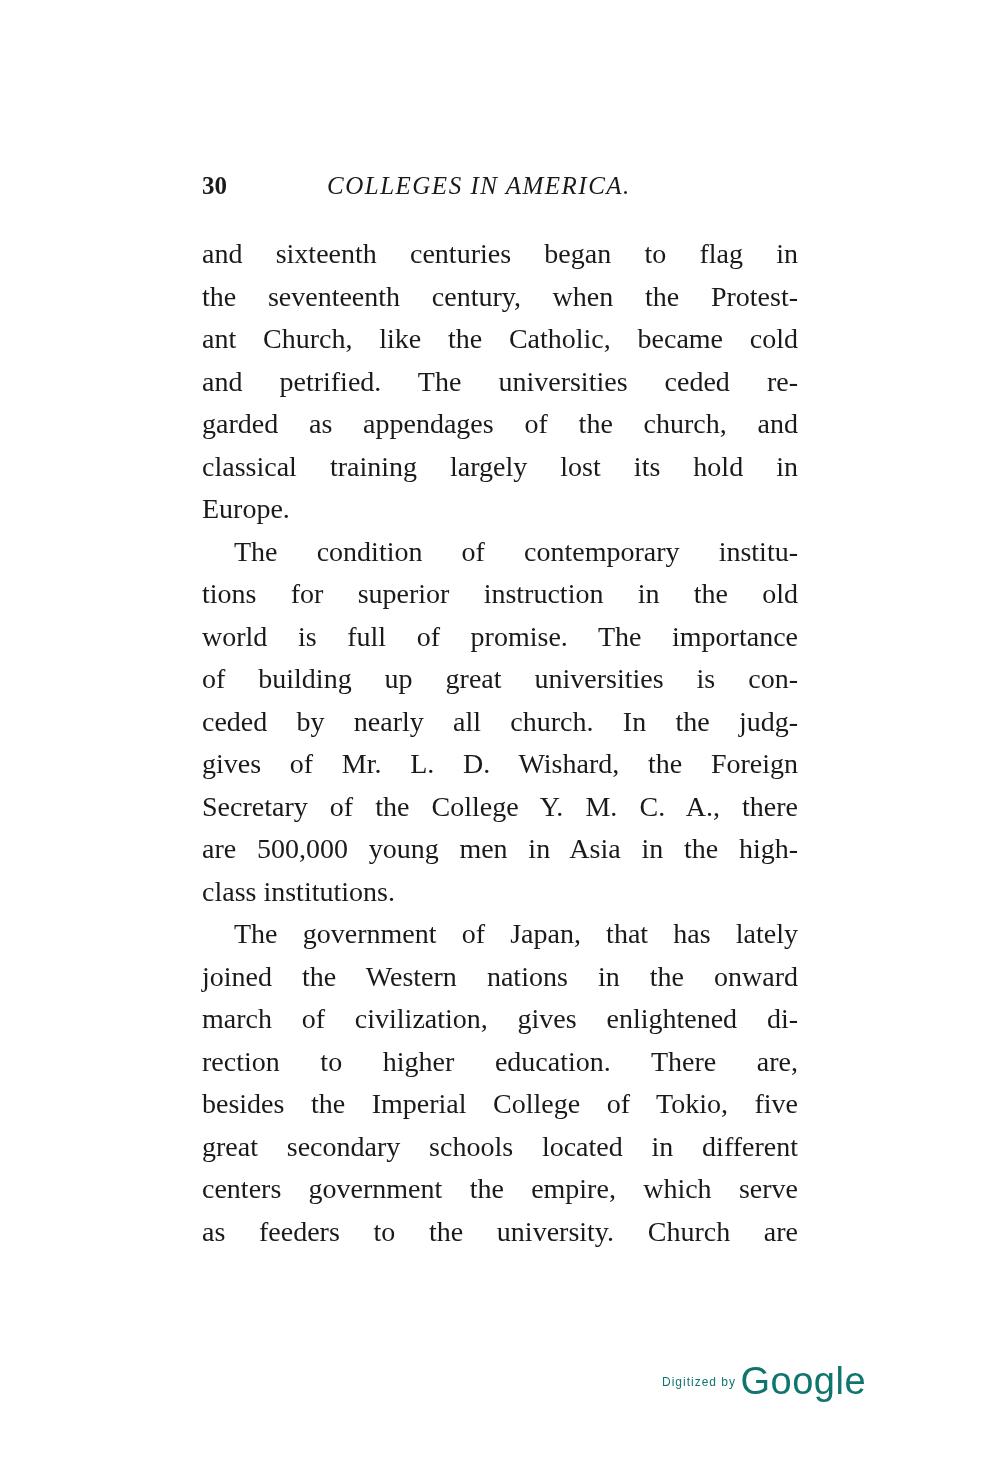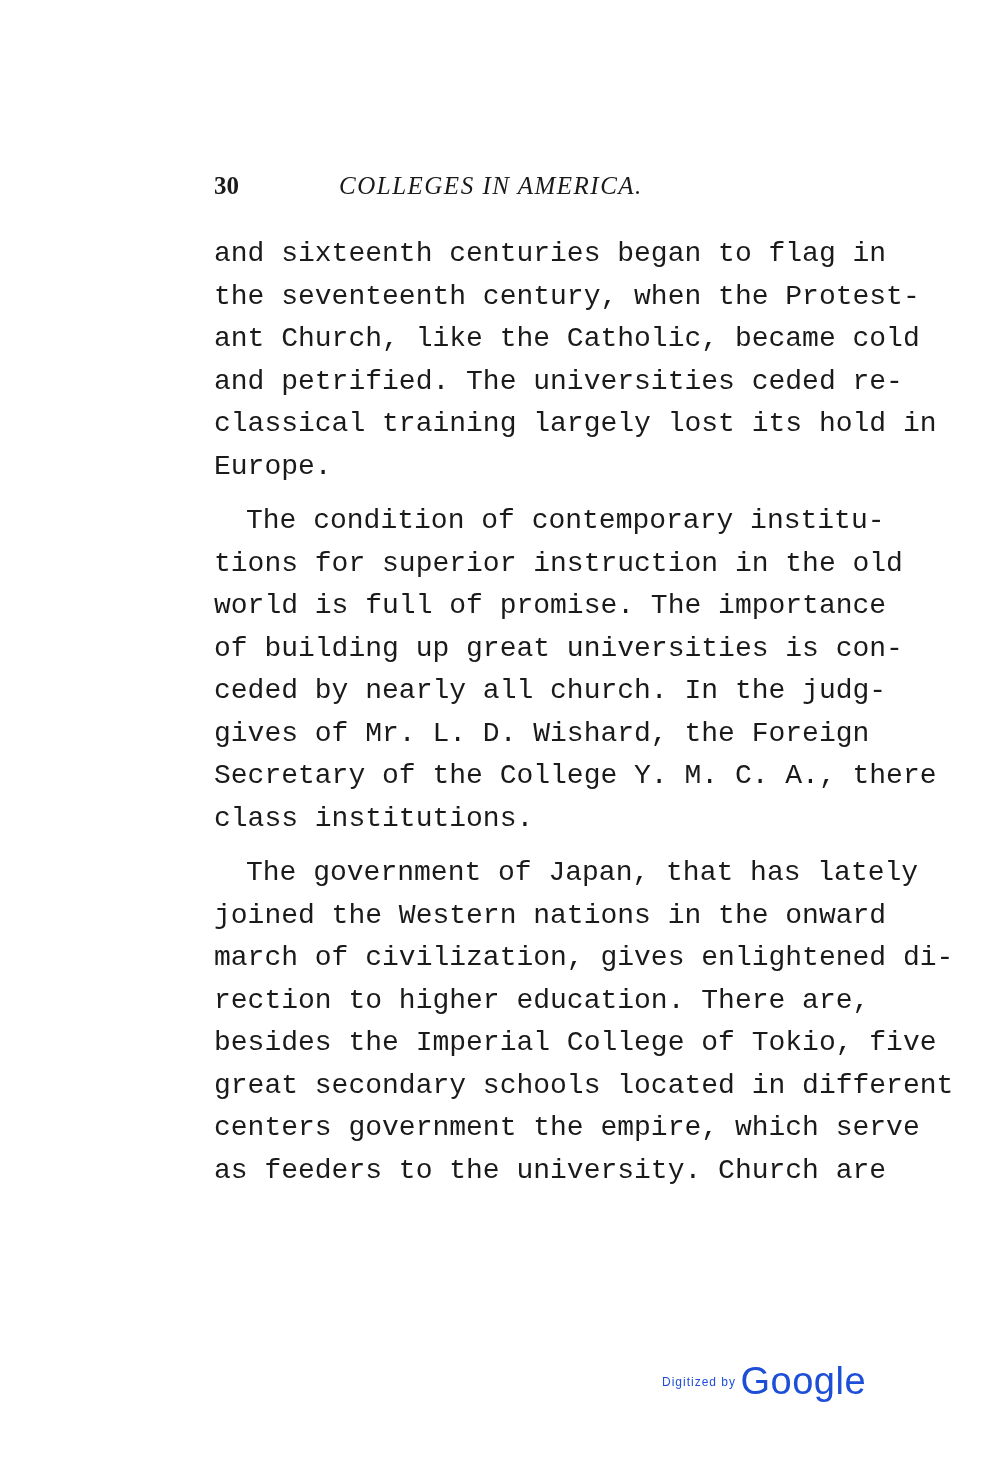--- a/index.html
+++ b/index.html
@@ -25,7 +25,6 @@
       position: relative;
       height: 40px;
       font-size: 25px;
-      margin-left: 12px;
     }
     .page-number {
       position: absolute;

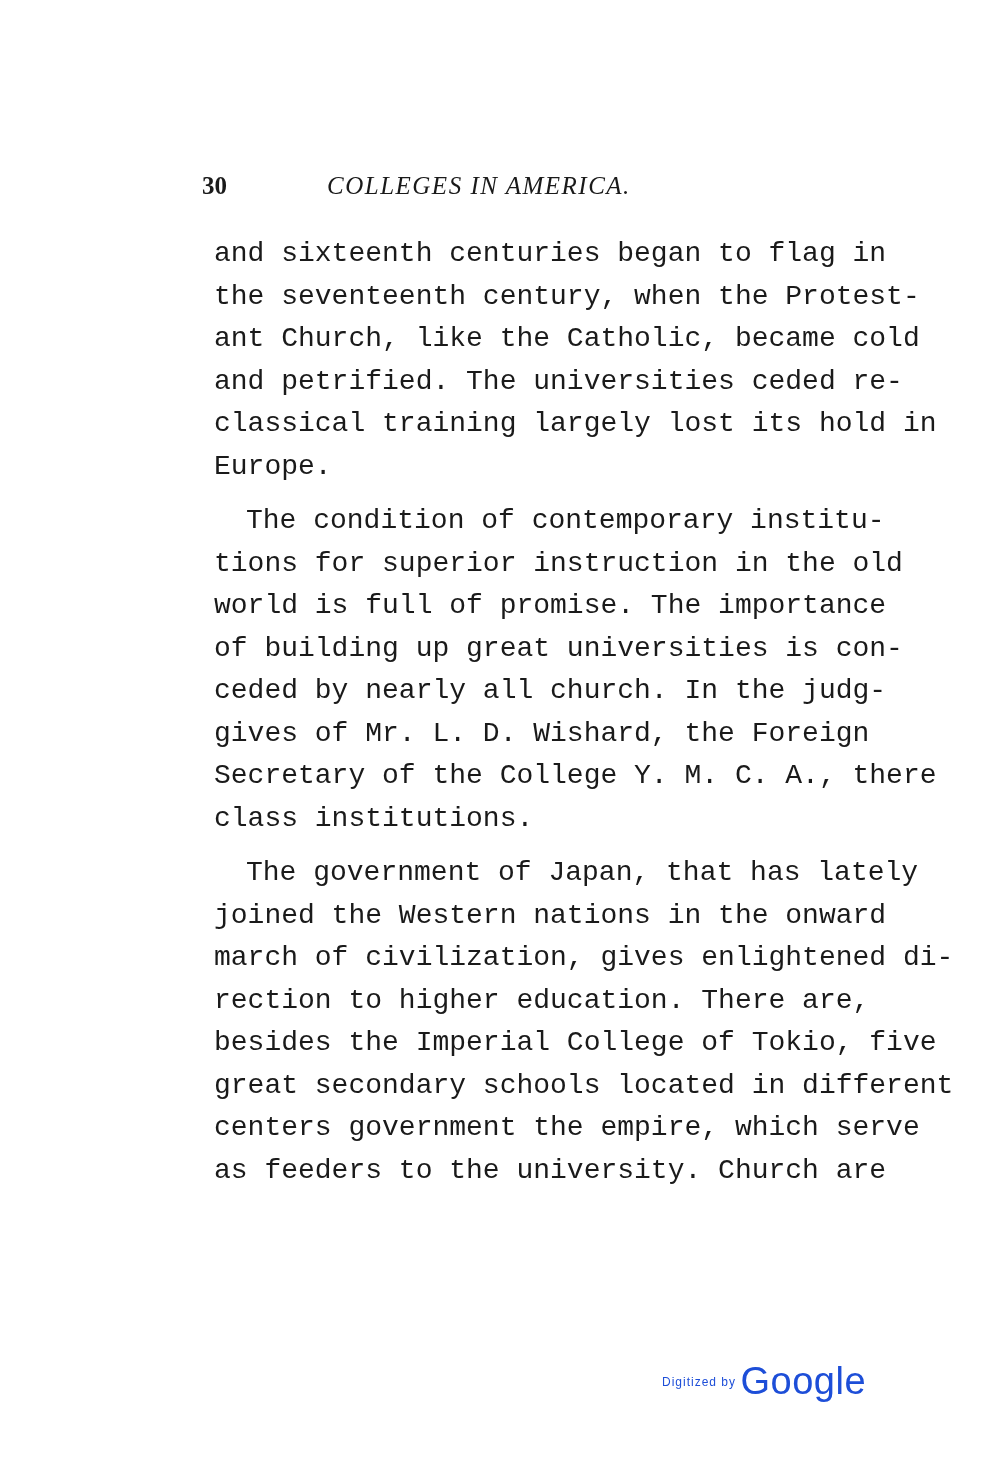--- a/index.html
+++ b/index.html
@@ -43,9 +43,8 @@
       font-size: 28px;
       line-height: 42.5px;
       text-align: justify;
-      margin: 12px;
+      margin: 0;
       padding: 0;
-      font-family: Liberation Mono, monospace;
     }
     .line {
       display: block;

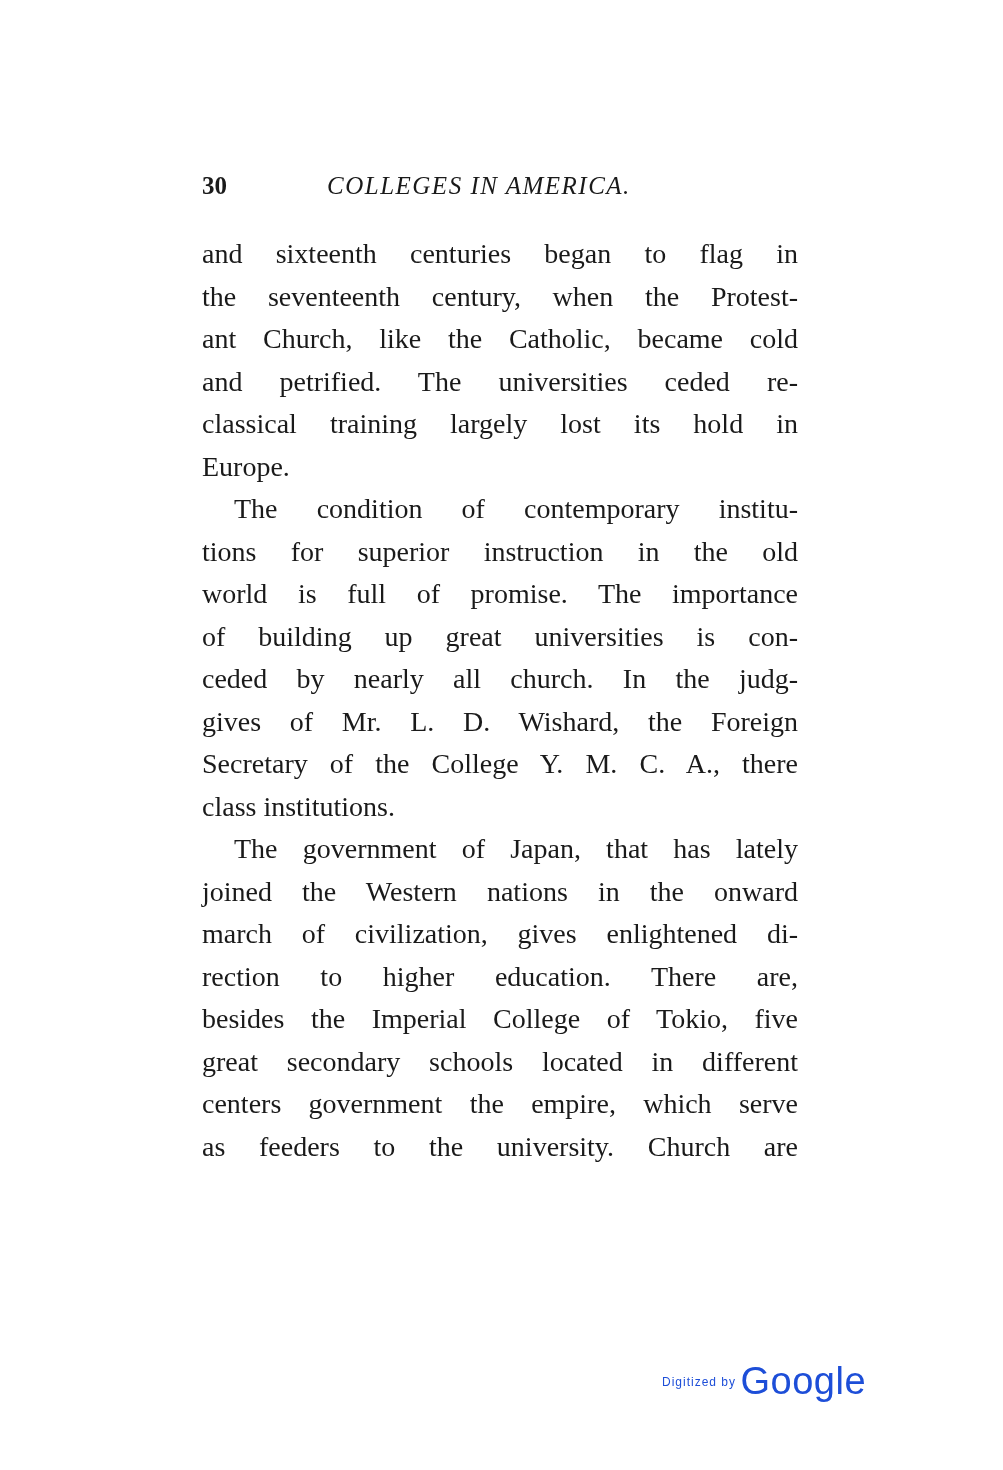--- a/index.html
+++ b/index.html
@@ -96,6 +96,7 @@
       <span class="line">the seventeenth century, when the Protest-</span>
       <span class="line">ant Church, like the Catholic, became cold</span>
       <span class="line">and petrified. The universities ceded re-</span>
+      <span class="line">garded as appendages of the church, and</span>
       <span class="line">classical training largely lost its hold in</span>
       <span class="line last">Europe.</span>
     </p>

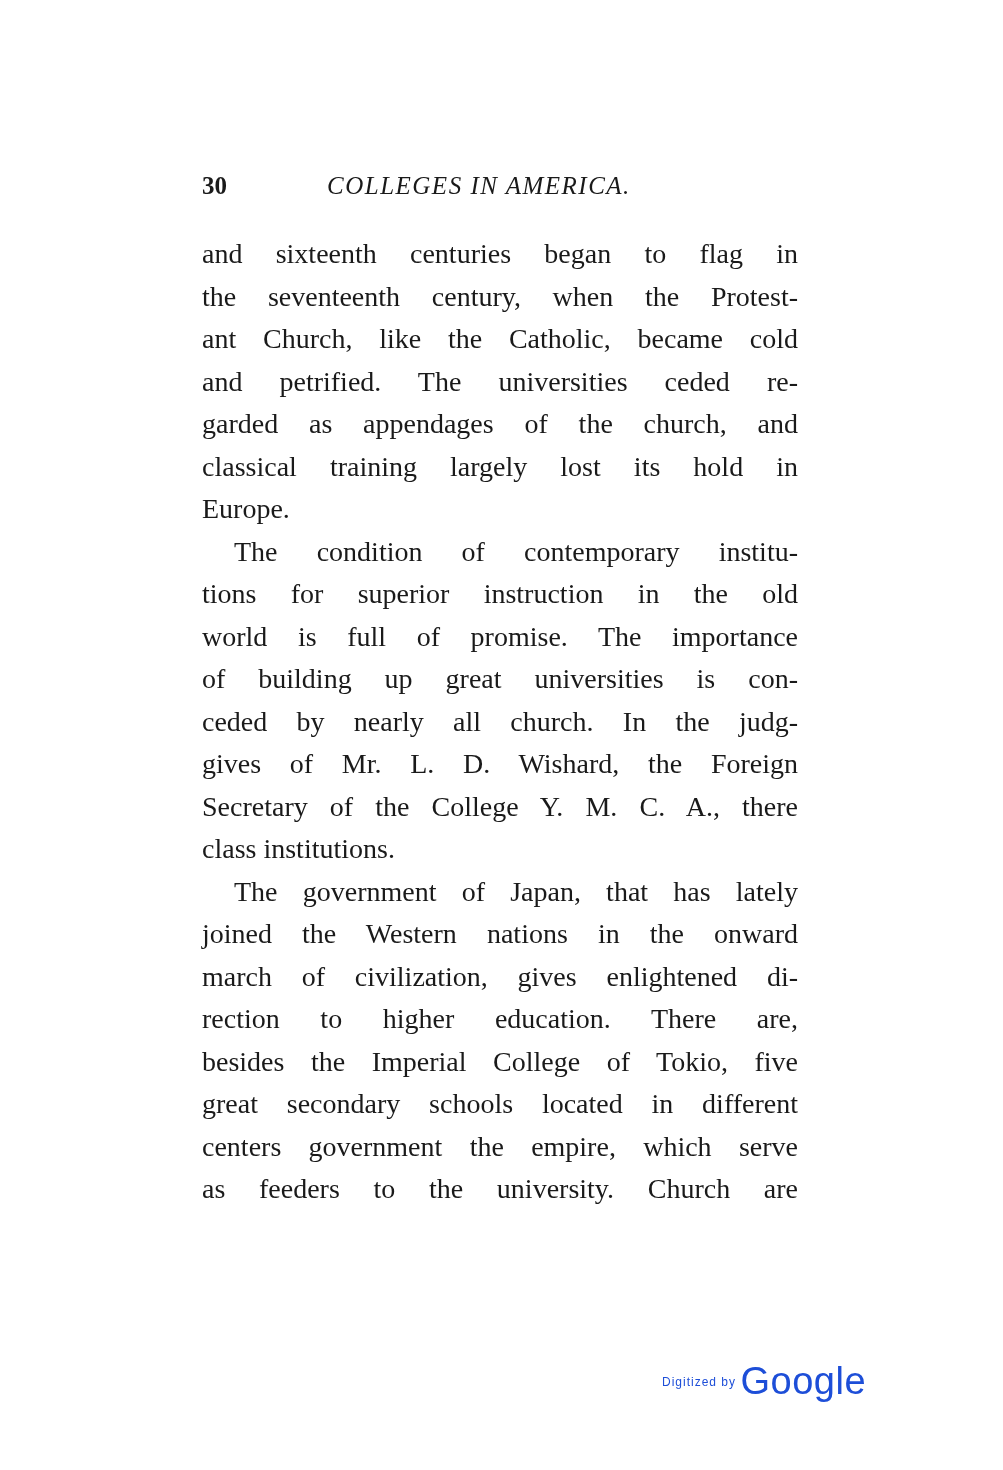--- a/index.html
+++ b/index.html
@@ -108,6 +108,7 @@
       <span class="line">ceded by nearly all church. In the judg-</span>
       <span class="line">gives of Mr. L. D. Wishard, the Foreign</span>
       <span class="line">Secretary of the College Y. M. C. A., there</span>
+      <span class="line">are 500,000 young men in Asia in the high-</span>
       <span class="line last">class institutions.</span>
     </p>
     <p class="paragraph">

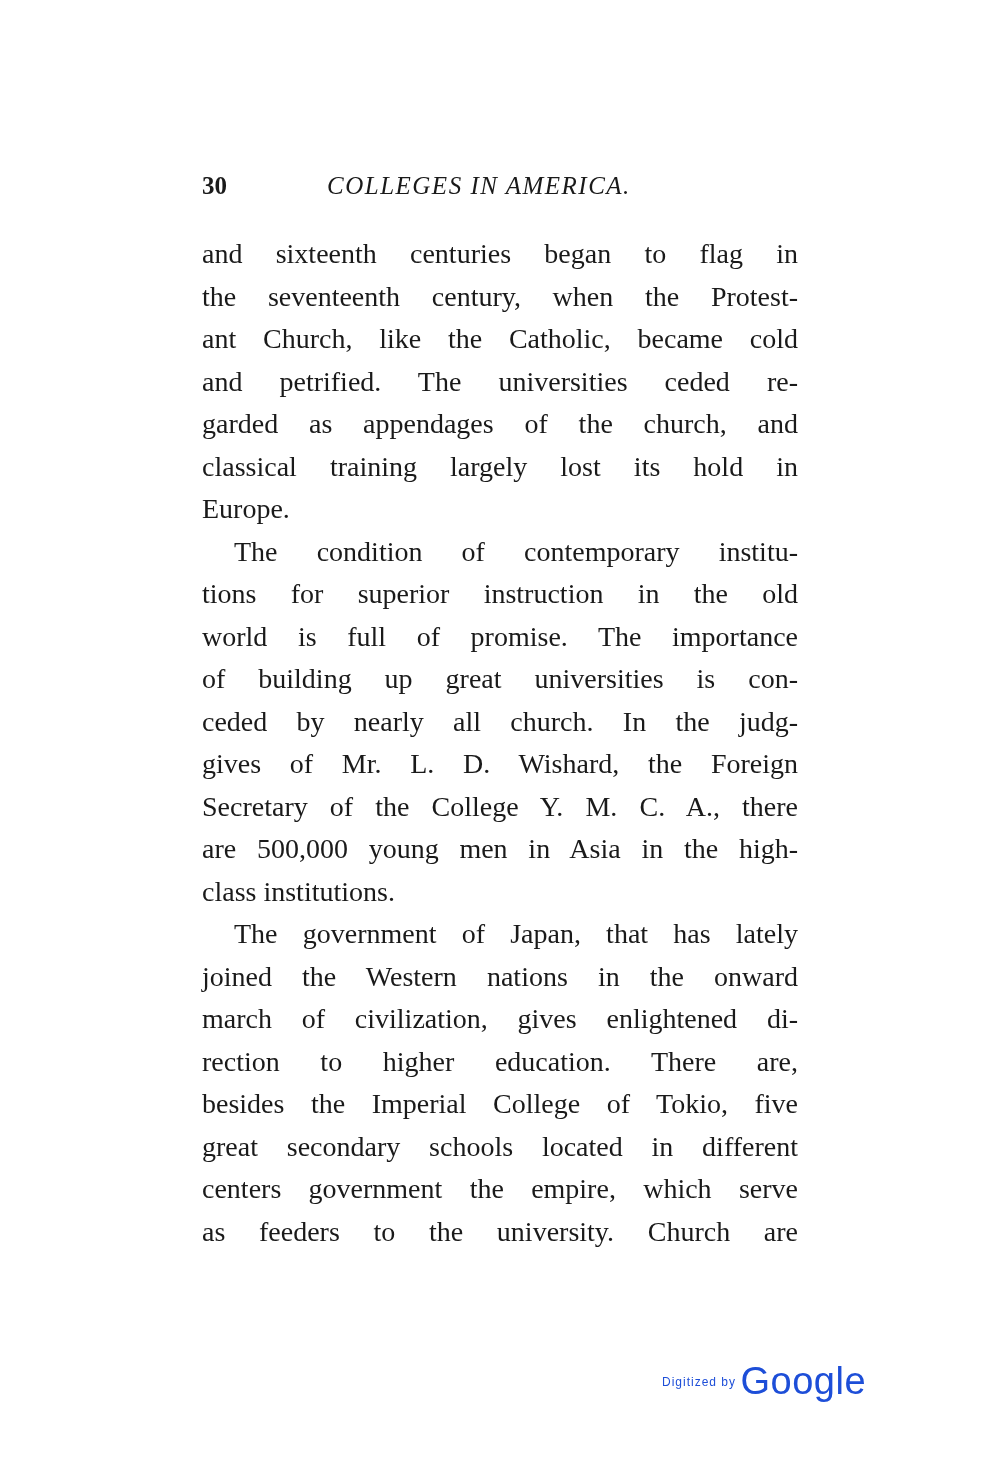--- a/index.html
+++ b/index.html
@@ -67,7 +67,7 @@
       left: 662px;
       top: 1360px;
       font-family: "Liberation Sans", sans-serif;
-      color: #1d4ed8;
+      color: #0f766e;
       white-space: nowrap;
     }
     .watermark .digitized {

